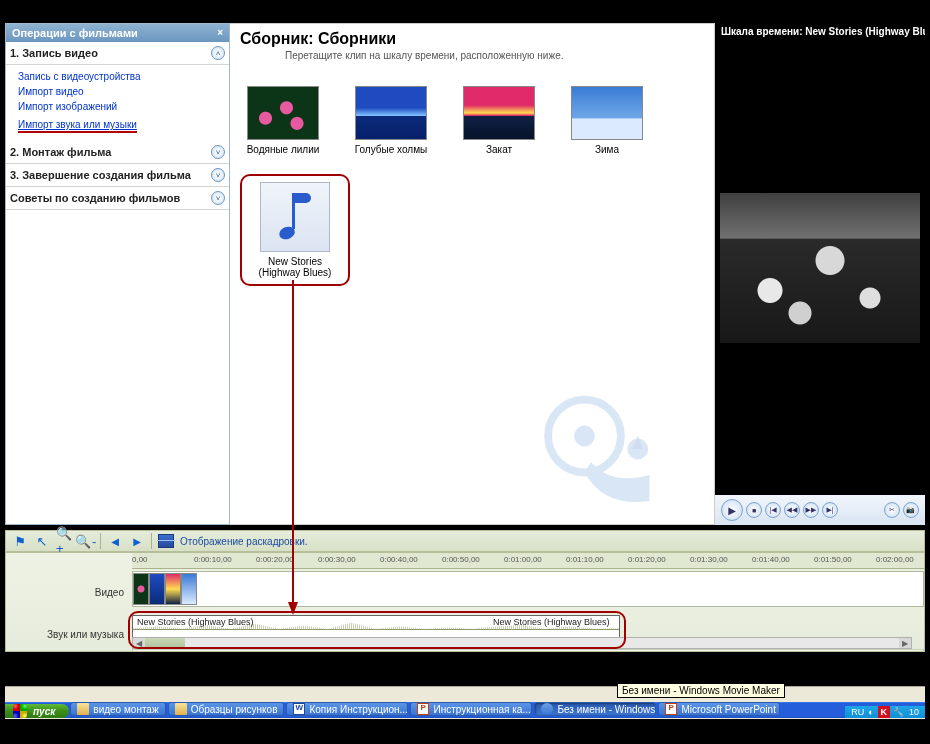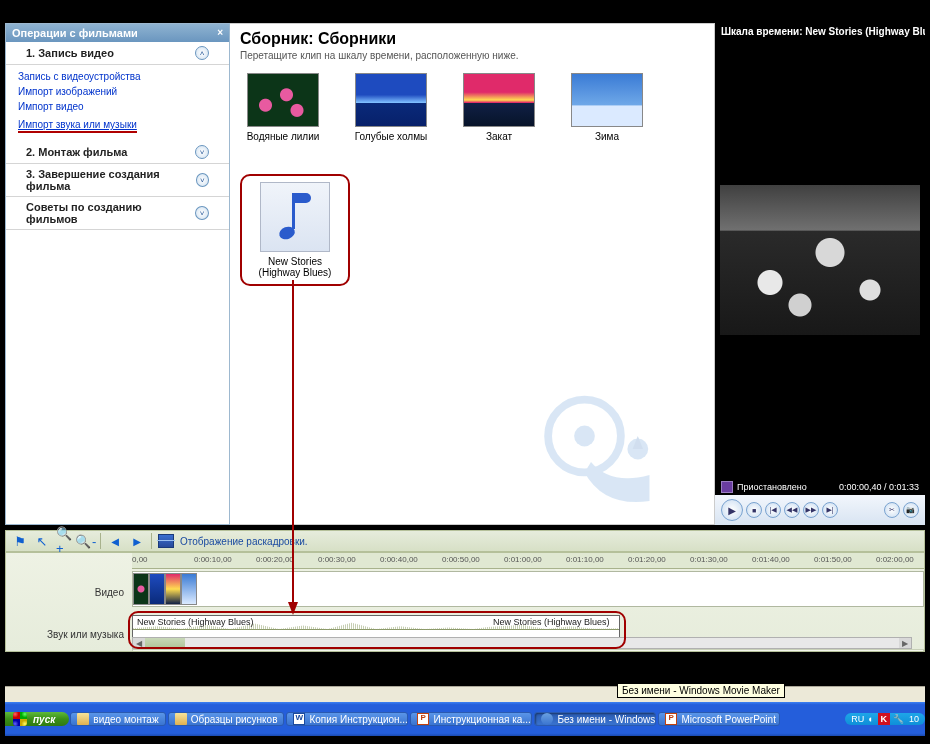--- a/index.html
+++ b/index.html
@@ -13,7 +13,7 @@
   .sidebar { width: 225px; background: #fff; border: 1px solid #9db8cf; display: flex; flex-direction: column; }
   .sidebar-header { background: linear-gradient(#8fb3d1, #6a96bf); color: #fff; font-size: 11px; font-weight: bold; padding: 3px 6px; display: flex; justify-content: space-between; }
   .sidebar-header .x { cursor: pointer; font-size: 10px; }
-  .section-head { display: flex; justify-content: space-between; align-items: center; padding: 4px 20px; border-bottom: 1px solid #d5d5d5; cursor: pointer; }
+  .section-head { display: flex; justify-content: space-between; align-items: center; padding: 4px 4px; border-bottom: 1px solid #d5d5d5; cursor: pointer; }
   .section-head .title { font-size: 11px; font-weight: bold; color: #222; }
   .chev { width: 14px; height: 14px; border-radius: 50%; background: radial-gradient(#fff, #cfe0f0); border: 1px solid #6a96bf; display: inline-flex; align-items: center; justify-content: center; font-size: 8px; color: #2a5a99; }
   .section-body { padding: 4px 6px 8px 12px; }

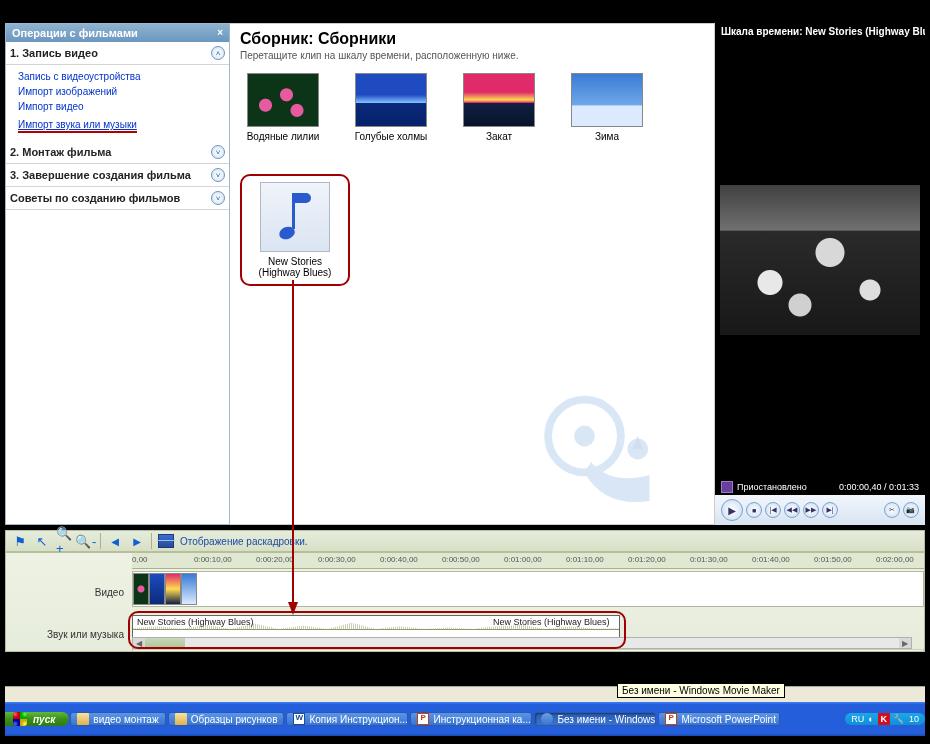--- a/index.html
+++ b/index.html
@@ -23,7 +23,7 @@
   
   .collection { flex: 1; background: #fff; border: 1px solid #ccc; border-left: none; padding: 6px 10px; position: relative; overflow: hidden; }
   .coll-title { font-size: 16px; font-weight: bold; }
-  .coll-sub { font-size: 10px; color: #555; margin-top: 2px; }
+  .coll-sub { font-size: 10px; color: #555; margin-top: 2px; margin-left: 45px; }
   .thumbs { display: flex; gap: 22px; margin-top: 12px; flex-wrap: wrap; }
   .thumb { width: 86px; text-align: center; }
   .thumb-img { width: 72px; height: 54px; border: 1px solid #888; margin: 0 auto; }

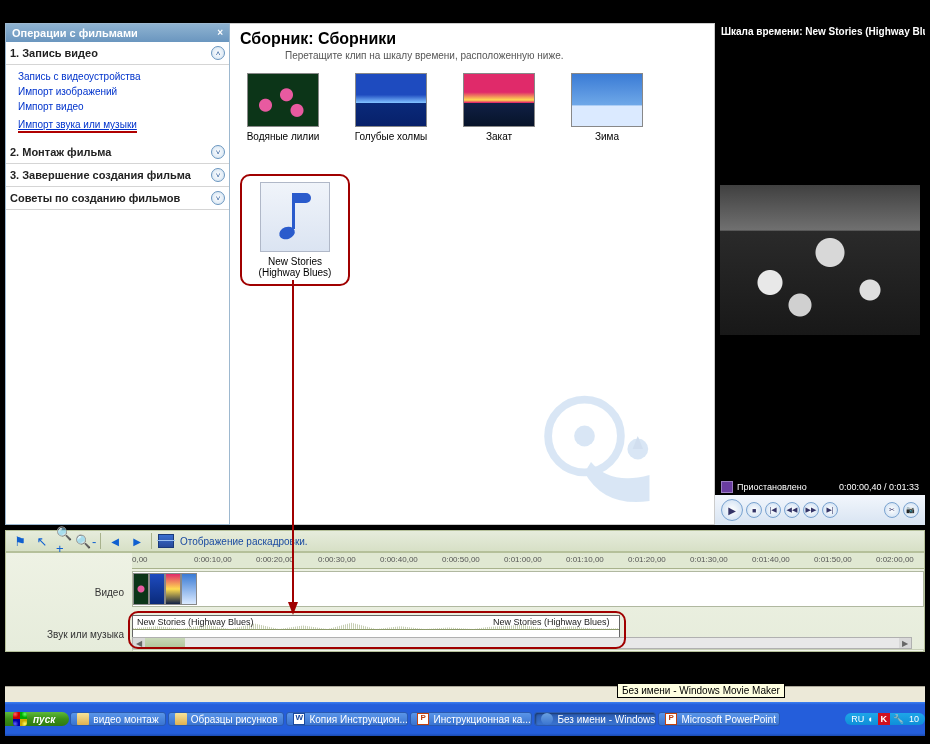--- a/index.html
+++ b/index.html
@@ -135,8 +135,8 @@
       </div>
       <div class="section-body">
         <span class="link">Запись с видеоустройства</span>
+        <span class="link">Импорт видео</span>
         <span class="link">Импорт изображений</span>
-        <span class="link">Импорт видео</span>
         <span class="link underline">Импорт звука или музыки</span>
       </div>
       <div class="section-head">

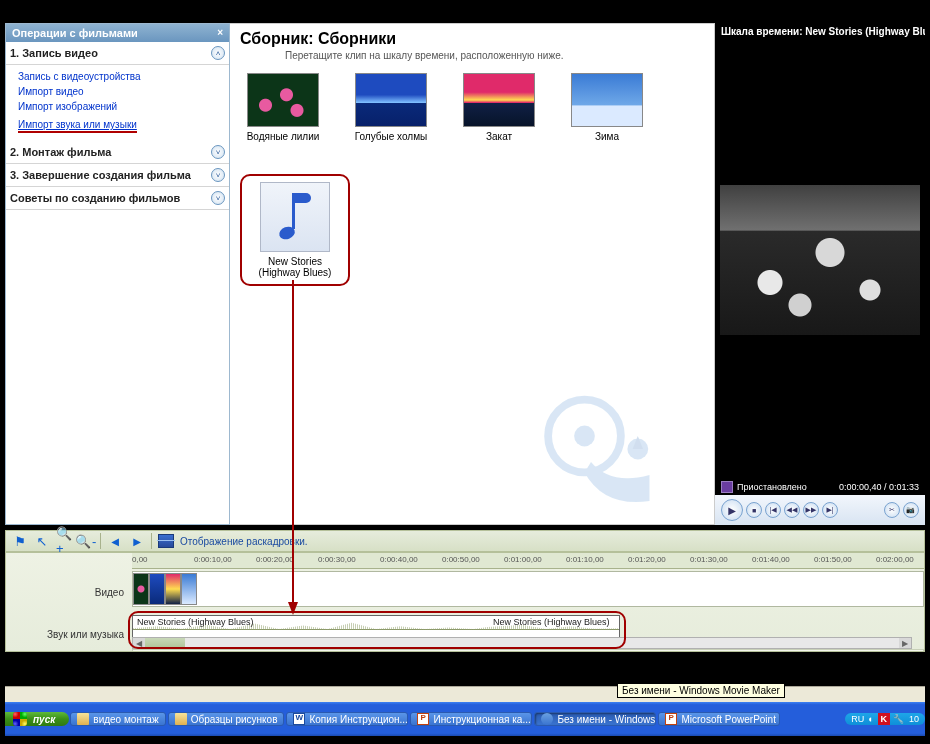--- a/index.html
+++ b/index.html
@@ -25,7 +25,7 @@
   .coll-title { font-size: 16px; font-weight: bold; }
   .coll-sub { font-size: 10px; color: #555; margin-top: 2px; margin-left: 45px; }
   .thumbs { display: flex; gap: 22px; margin-top: 12px; flex-wrap: wrap; }
-  .thumb { width: 86px; text-align: center; }
+  .thumb { width: 86px; text-align: center; margin-top: 13px; }
   .thumb-img { width: 72px; height: 54px; border: 1px solid #888; margin: 0 auto; }
   .lilies { background: radial-gradient(circle at 25% 60%, #e85aa0 6px, transparent 7px), radial-gradient(circle at 55% 40%, #e85aa0 6px, transparent 7px), radial-gradient(circle at 70% 70%, #e85aa0 6px, transparent 7px), #0c3518; }
   .hills { background: linear-gradient(#1e4bbf 40%, #7fbfff 55%, #0a2a7a 56%, #07206a); }

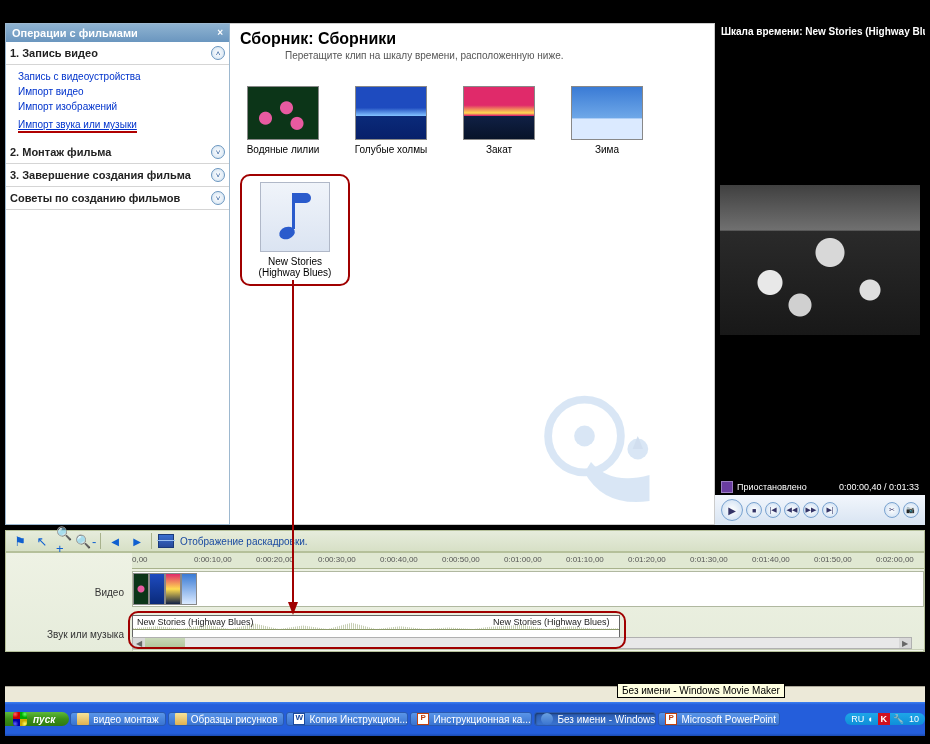--- a/index.html
+++ b/index.html
@@ -198,13 +198,6 @@
       <div class="preview-screen">
         <div class="preview-img"></div>
       </div>
-      <div class="preview-status">
-        <span class="stat-left">
-            <span class="stat-ico"></span>
-            <span>Приостановлено</span>
-          </span>
-        <span>0:00:00,40 / 0:01:33</span>
-      </div>
       <div class="preview-controls">
         <span class="pc-btn big">▶</span>
         <span class="pc-btn">■</span>

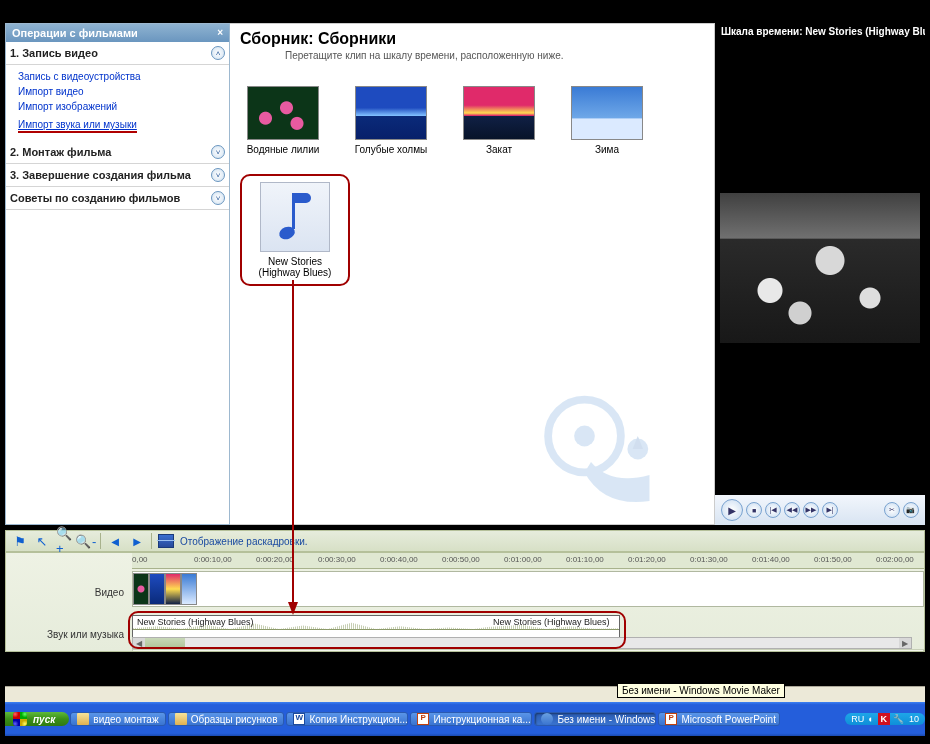--- a/index.html
+++ b/index.html
@@ -104,7 +104,7 @@
   .tooltip { position:absolute; left:617px; top:683px; background:#ffffe1; border:1px solid #000; font-size:10px; padding:1px 4px; z-index:60;}
 
   
-  .taskbar { position:absolute; left:5px; right:5px; top:702px; height:34px; background: linear-gradient(#3c81f3, #245edb 8%, #245edb 92%, #1a4ab0); display:flex; align-items:center; font-size:10px; color:#fff;}
+  .taskbar { position:absolute; left:5px; right:5px; top:702px; height:16px; background: linear-gradient(#3c81f3, #245edb 8%, #245edb 92%, #1a4ab0); display:flex; align-items:flex-end; font-size:10px; color:#fff;}
   .start { background: linear-gradient(#5fba3a, #3a9018 50%, #2f7a12); padding: 0 14px 0 8px; display:flex; align-items:center; gap:6px; font-weight:bold; font-style:italic; border-radius: 0 10px 10px 0; cursor:pointer;}
   .start-orb{width:14px; height:14px; border-radius:3px; background: radial-gradient(circle at 30% 30%, #f66, #c00 50%), radial-gradient(circle at 70% 30%, #6f6, #0a0 50%), radial-gradient(circle at 30% 70%, #66f, #00a 50%), radial-gradient(circle at 70% 70%, #ff6, #ca0 50%); background-size: 50% 50%; background-position: 0 0, 100% 0, 0 100%, 100% 100%; background-repeat:no-repeat;}
   .task-btn { margin:2px 1px; padding: 0 6px; background: linear-gradient(#5a95e8, #3a74d0); border:1px solid #2a5ab0; border-radius:3px; display:flex; align-items:center; gap:4px; max-width:122px; overflow:hidden; white-space:nowrap; cursor:pointer;}

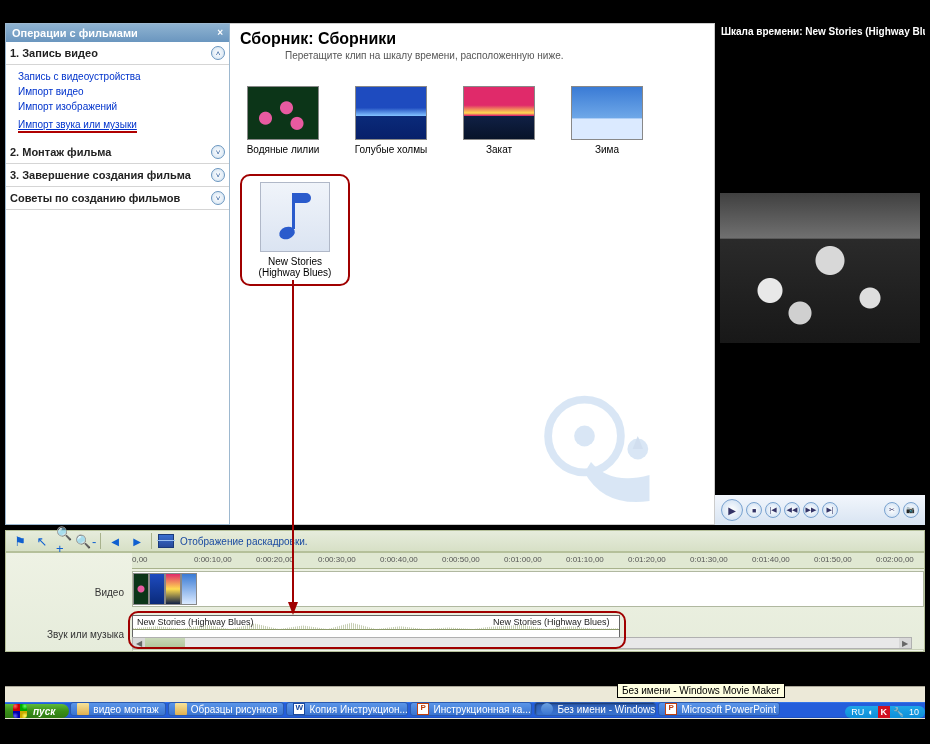--- a/index.html
+++ b/index.html
@@ -114,7 +114,7 @@
   .wordico{background:#fff; border:1px solid #1a4aa0; position:relative;} .wordico::after{content:'W'; color:#1a4aa0; font-size:8px; font-weight:bold; position:absolute; left:1px; top:-1px;}
   .ppico{background:#fff; border:1px solid #c04010; position:relative;} .ppico::after{content:'P'; color:#c04010; font-size:8px; font-weight:bold; position:absolute; left:2px; top:-1px;}
   .mmico{background:linear-gradient(#6aa0e0,#3a74d0); border-radius:50%;}
-  .tray { margin-left:auto; background: linear-gradient(#1ea6e8, #0f8fd8); padding: 0 6px; display:flex; align-items:center; gap:4px;border-radius:8px;}
+  .tray { margin-left:auto; background: linear-gradient(#1ea6e8, #0f8fd8); padding: 0 6px; display:flex; align-items:center; gap:4px;}
   .tray span{font-size:9px;}
   .kico{width:12px;height:12px;background:#d01020;color:#fff;font-size:9px;font-weight:bold;display:inline-flex;align-items:center;justify-content:center;}
 </style>

